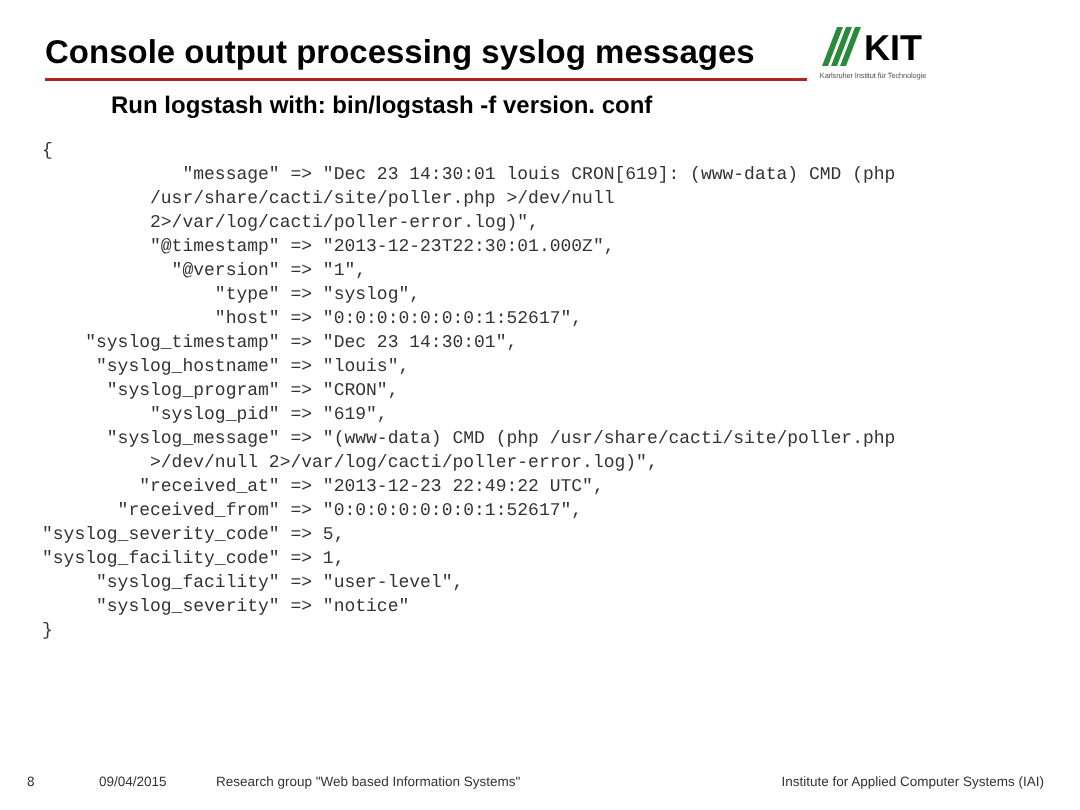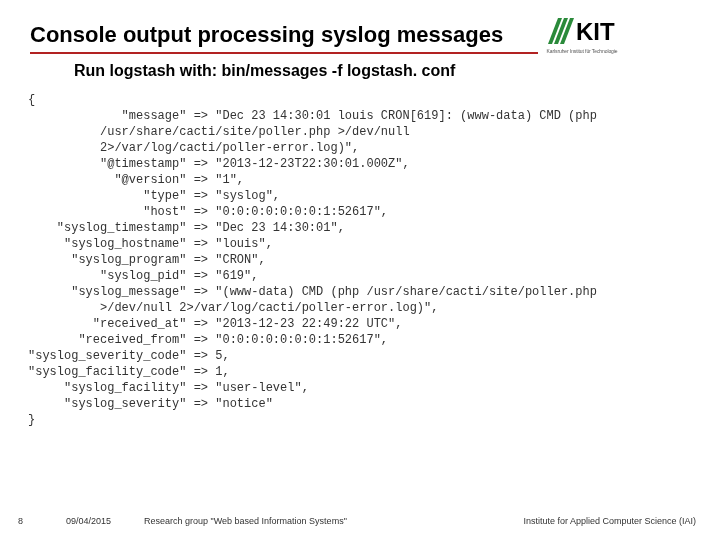--- a/index.html
+++ b/index.html
@@ -25,7 +25,7 @@
 
   <div class="title">Console output processing syslog messages</div>
   <div class="title-underline"></div>
-  <div class="subtitle">Run logstash with: bin/messages -f logstash. conf</div>
+  <div class="subtitle">Run logstash with: bin/logstash -f version. conf</div>
 
   <div class="logo">
     <svg width="72" height="32" viewBox="0 0 72 32">

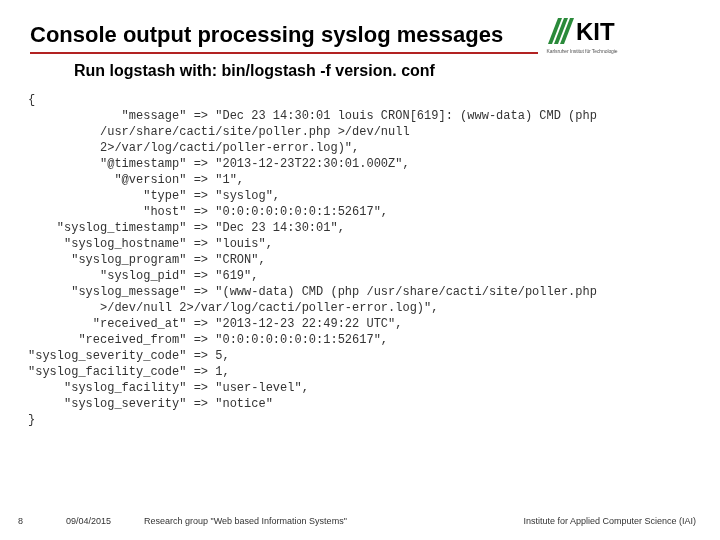--- a/index.html
+++ b/index.html
@@ -63,7 +63,7 @@
     <span class="page-num">8</span>
     <span class="date">09/04/2015</span>
     <span class="group">Research group "Web based Information Systems"</span>
-    <span class="inst">Institute for Applied Computer Science (IAI)</span>
+    <span class="inst">Institute for Applied Computer Systems (IAI)</span>
   </div>
 
 </div>

